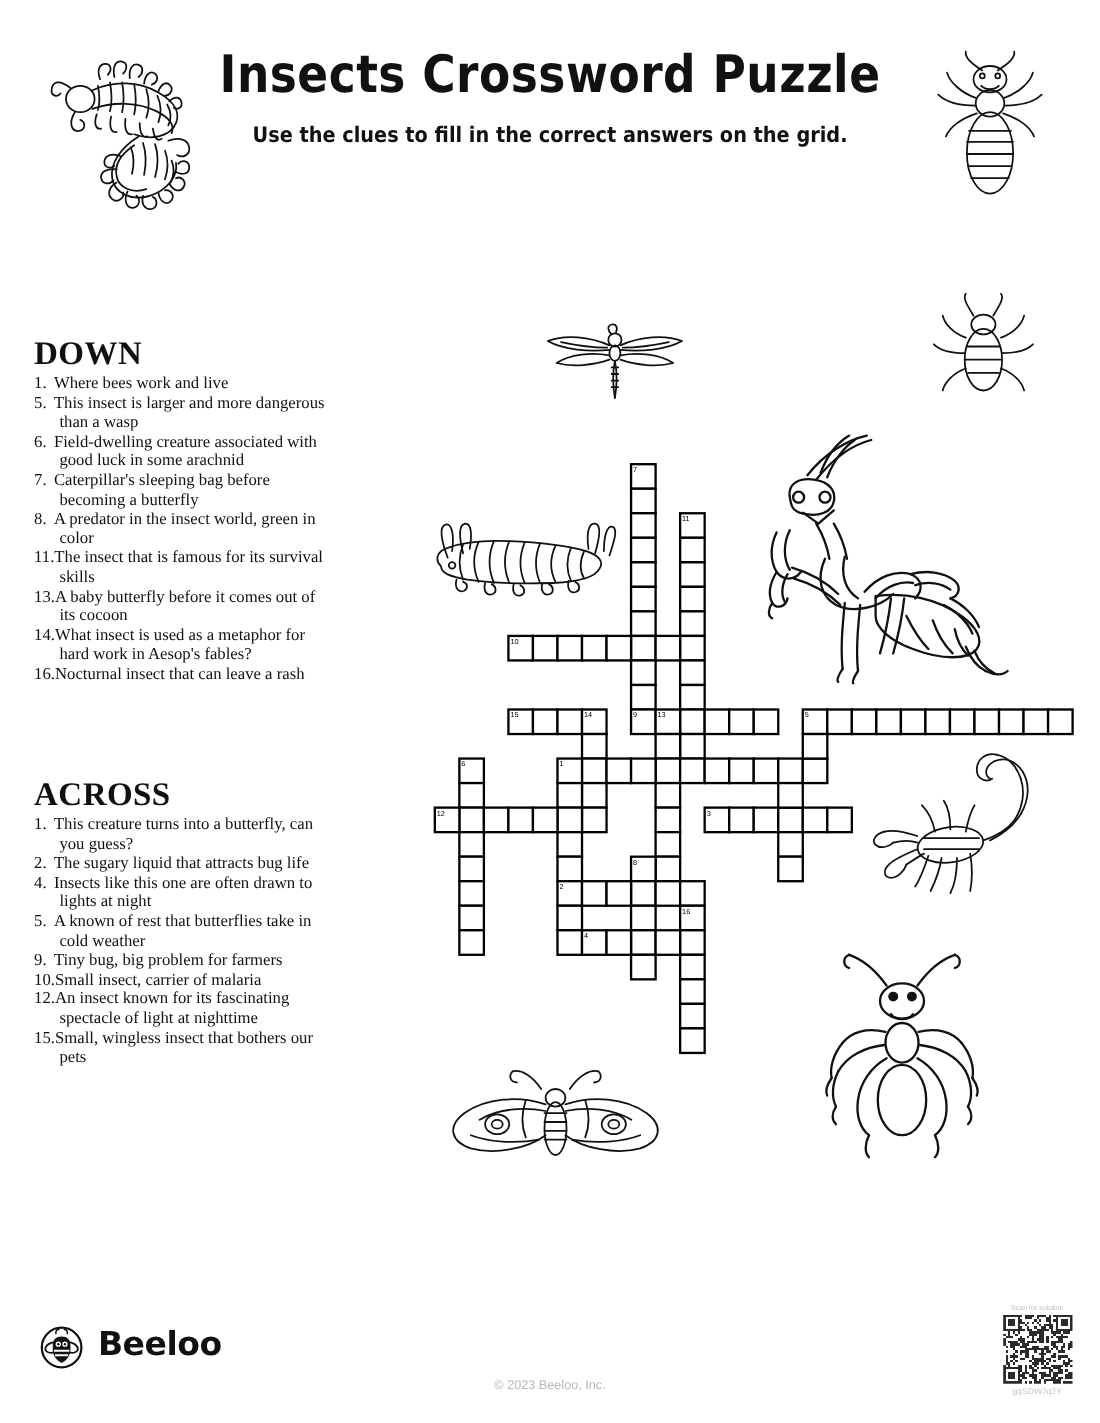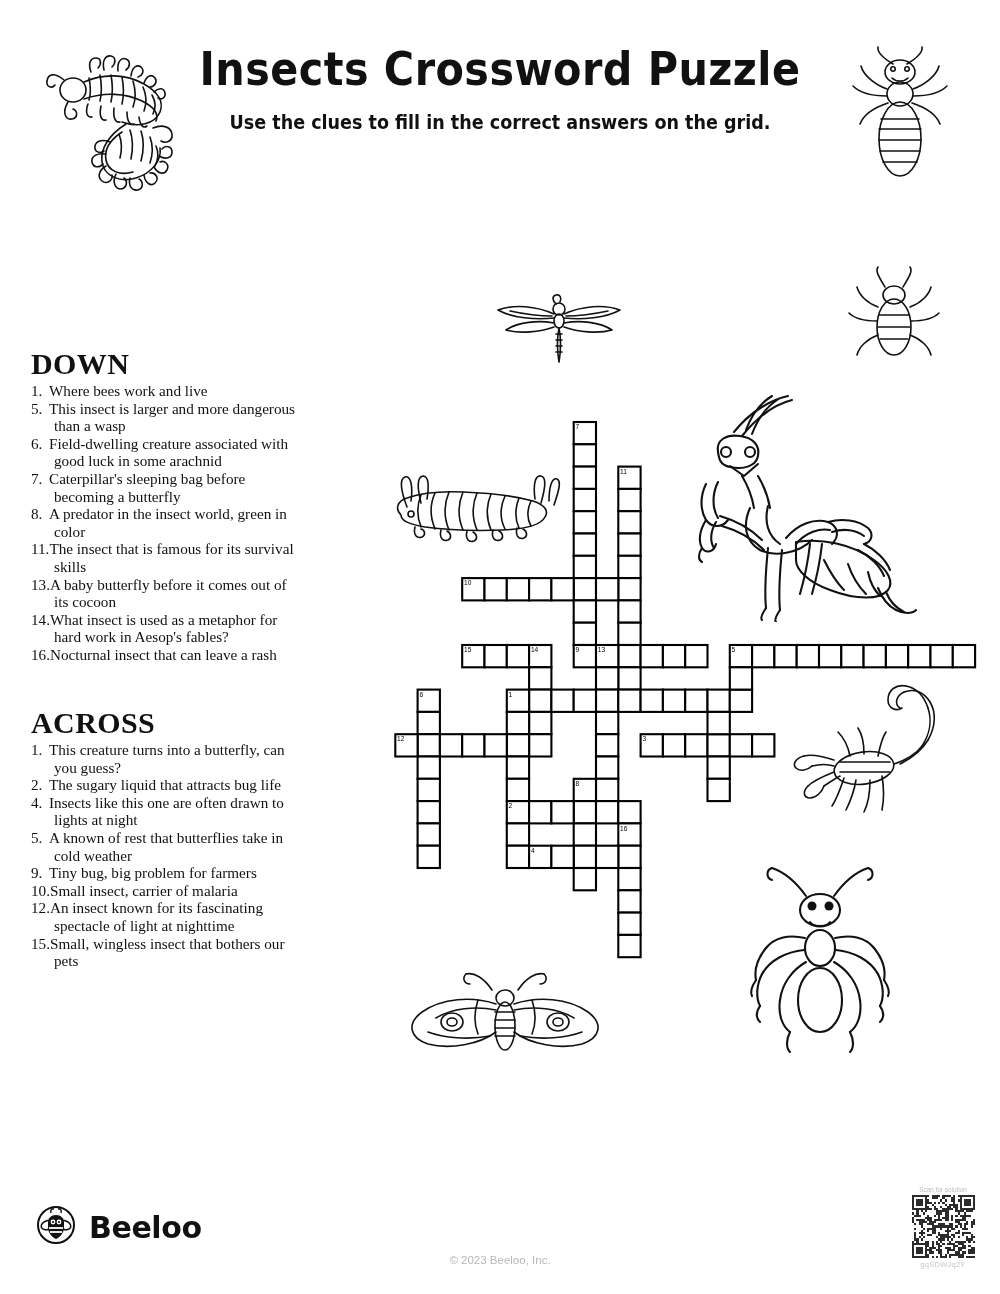--- a/index.html
+++ b/index.html
@@ -32,7 +32,7 @@
   }
 
   
-  .clues{position:absolute;left:31px;top:307px;width:268px;margin-top:42px;}
+  .clues{position:absolute;left:31px;top:307px;width:268px;}
   .clues-across{position:absolute;left:31px;top:708px;width:268px;}
   .clue-head{
     font-family:"Liberation Serif", serif;

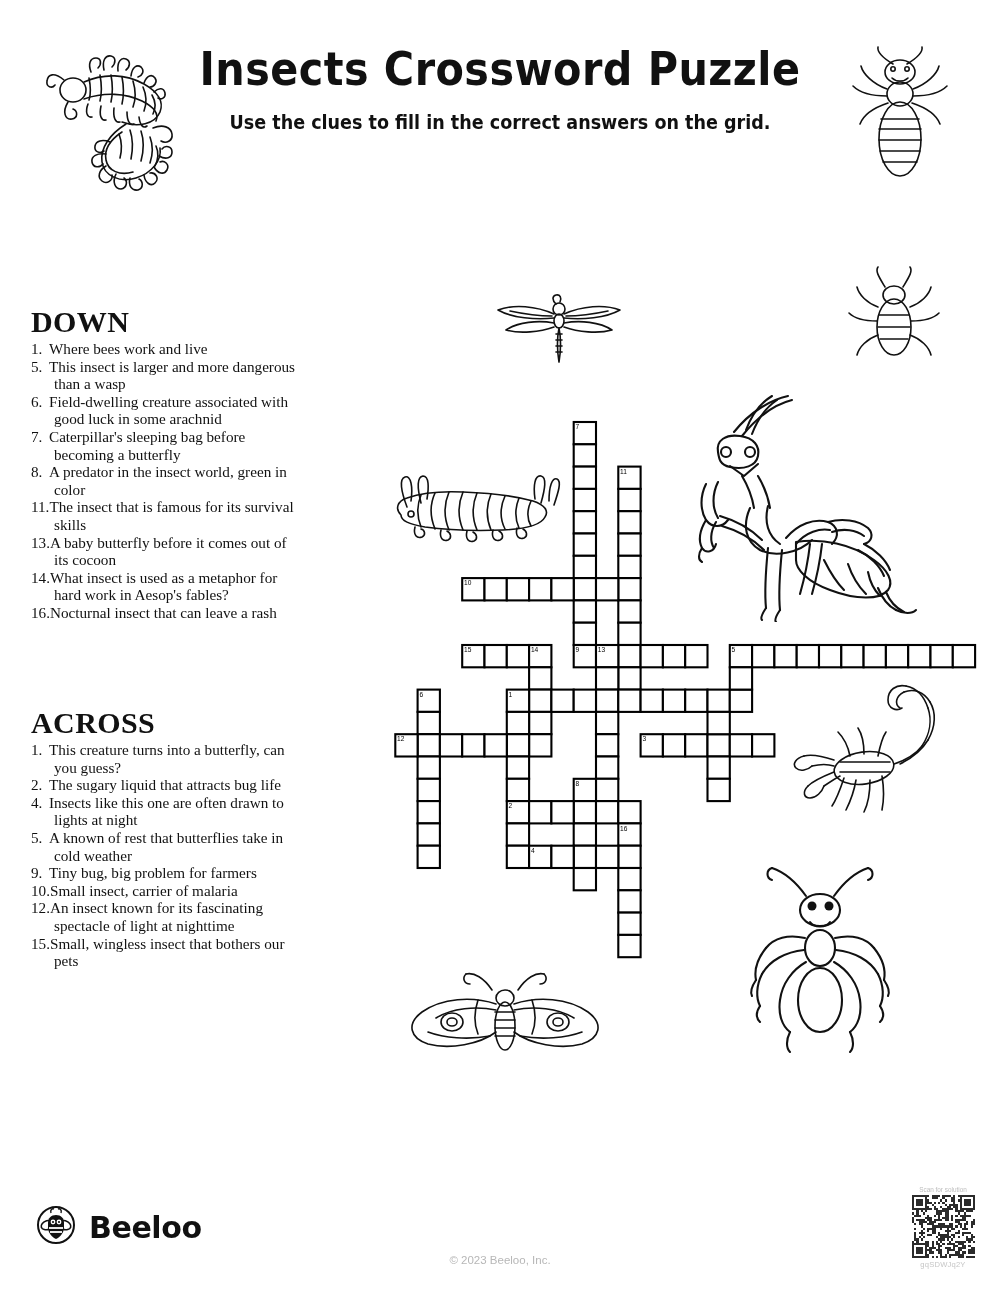--- a/index.html
+++ b/index.html
@@ -61,7 +61,7 @@
   .ink-fill{fill:#111111;stroke:none;}
 
   
-  .brand{position:absolute;left:36px;top:1205px;display:flex;align-items:flex-end;gap:13px;}
+  .brand{position:absolute;left:36px;top:1205px;display:flex;align-items:flex-start;gap:13px;}
   .brand-name{
     font-family:"DejaVu Sans", sans-serif;font-weight:bold;font-size:30px;letter-spacing:-.4px;
   }

